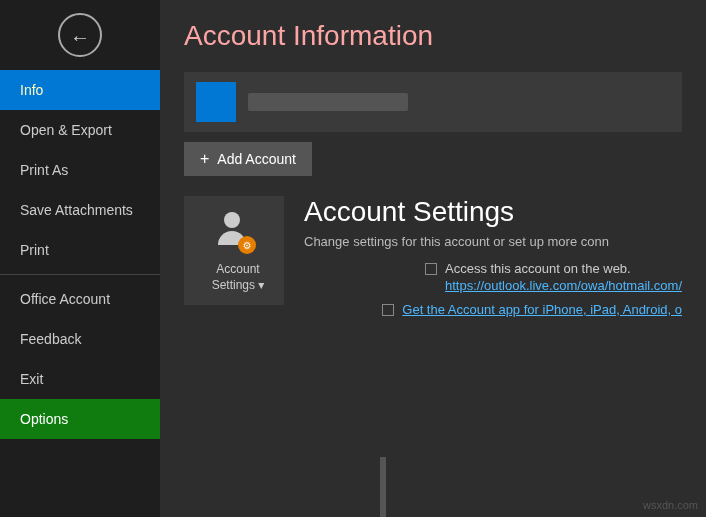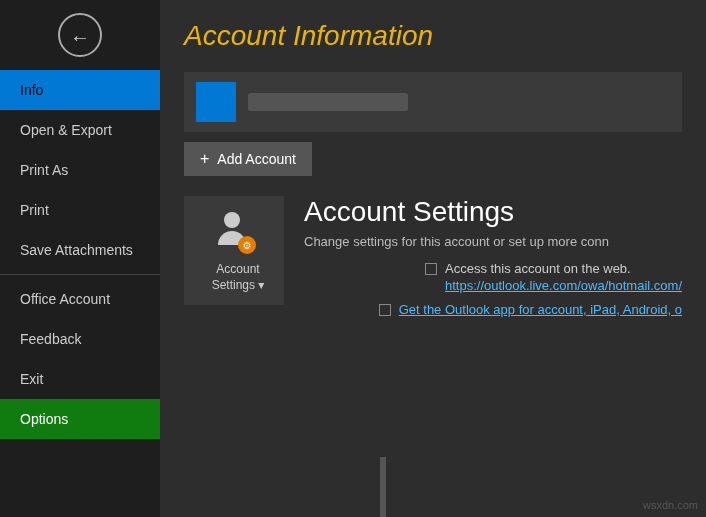--- a/index.html
+++ b/index.html
@@ -80,10 +80,9 @@
 
     .page-title {
       font-size: 28px;
-      color: #eab308;
+      color: #fca5a5;
       font-weight: 300;
       margin-bottom: 20px;
-      font-style: italic;
     }
 
     

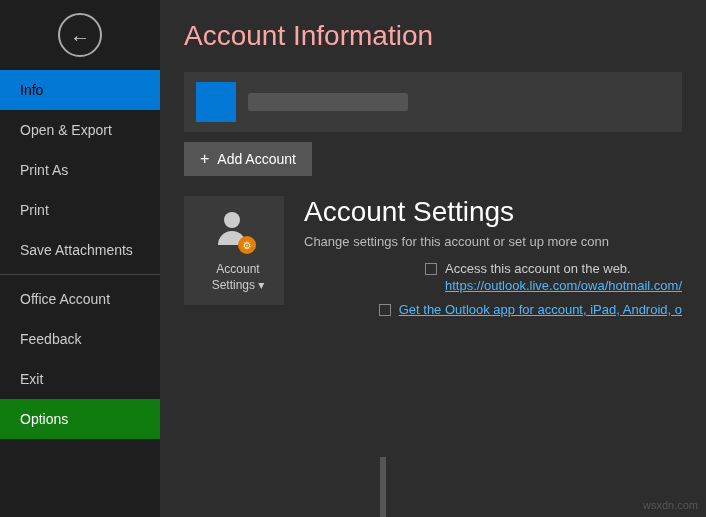--- a/index.html
+++ b/index.html
@@ -55,7 +55,7 @@
 
     .sidebar-item.active {
       background: #0078d4;
-      color: #000000;
+      color: #fef9c3;
     }
 
     .sidebar-item.active-green {

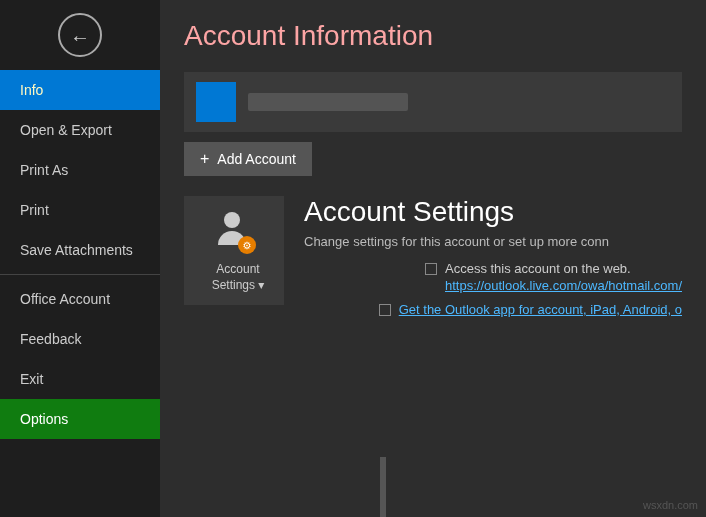--- a/index.html
+++ b/index.html
@@ -284,10 +284,10 @@
     <span>Print As</span>
   </div>
   <div class="sidebar-item">
+    <span>Save Attachments</span>
+  </div>
+  <div class="sidebar-item">
     <span>Print</span>
-  </div>
-  <div class="sidebar-item">
-    <span>Save Attachments</span>
   </div>
 
   <div class="sidebar-divider"></div>

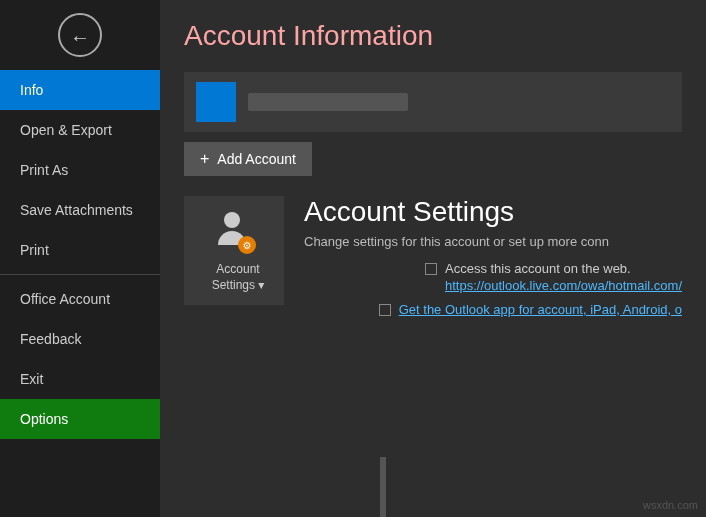--- a/index.html
+++ b/index.html
@@ -350,7 +350,7 @@
 
       <div class="info-item">
         <div class="info-bullet"></div>
-        <a class="info-link">Get the Outlook app for account, iPad, Android, o</a>
+        <a class="info-link">Get the Account app for iPhone, iPad, Android, o</a>
       </div>
     </div>
   </div>

